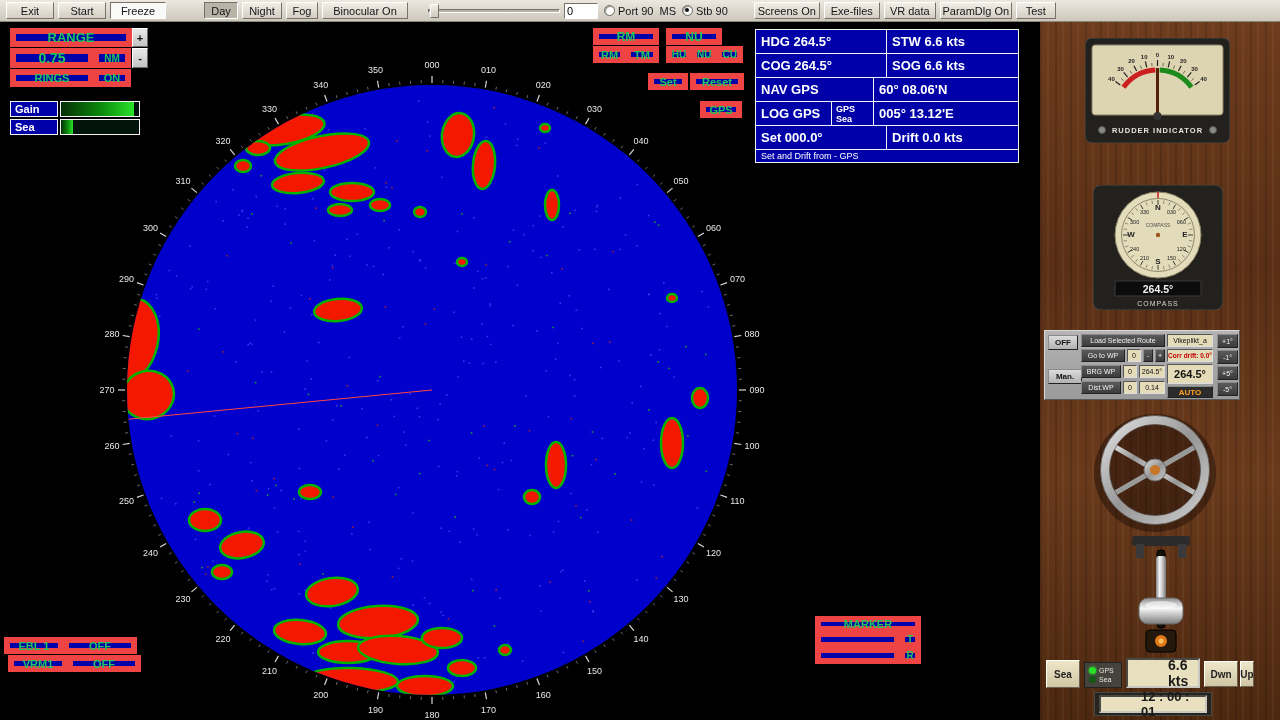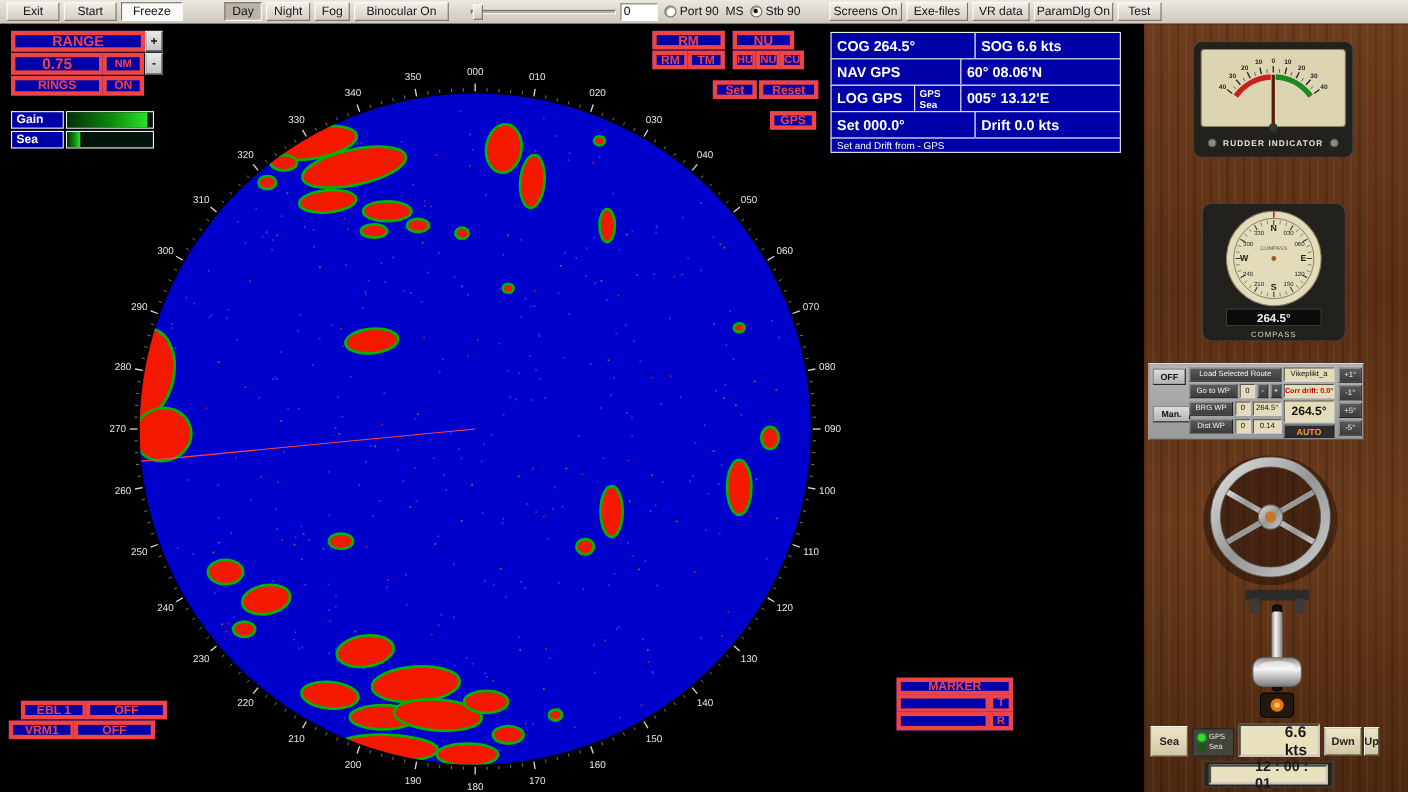--- a/index.html
+++ b/index.html
@@ -32,7 +32,7 @@
   .tlabel{font-size:11px;color:#15151a;margin-right:6px;}
 
   
-  .bcell{background:#0000a8;color:#ef4444;border:4px solid #ef4444;font-weight:bold;
+  .bcell{background:#0000a8;color:#22c55e;border:6px solid #ef4444;font-weight:bold;
     display:flex;align-items:center;justify-content:center;}
   .graybtn{background:linear-gradient(180deg,#e8e8e8,#c4c4c4);color:#111;border:1px solid;
     border-color:#fff #6a6a6a #6a6a6a #fff;display:flex;align-items:center;justify-content:center;

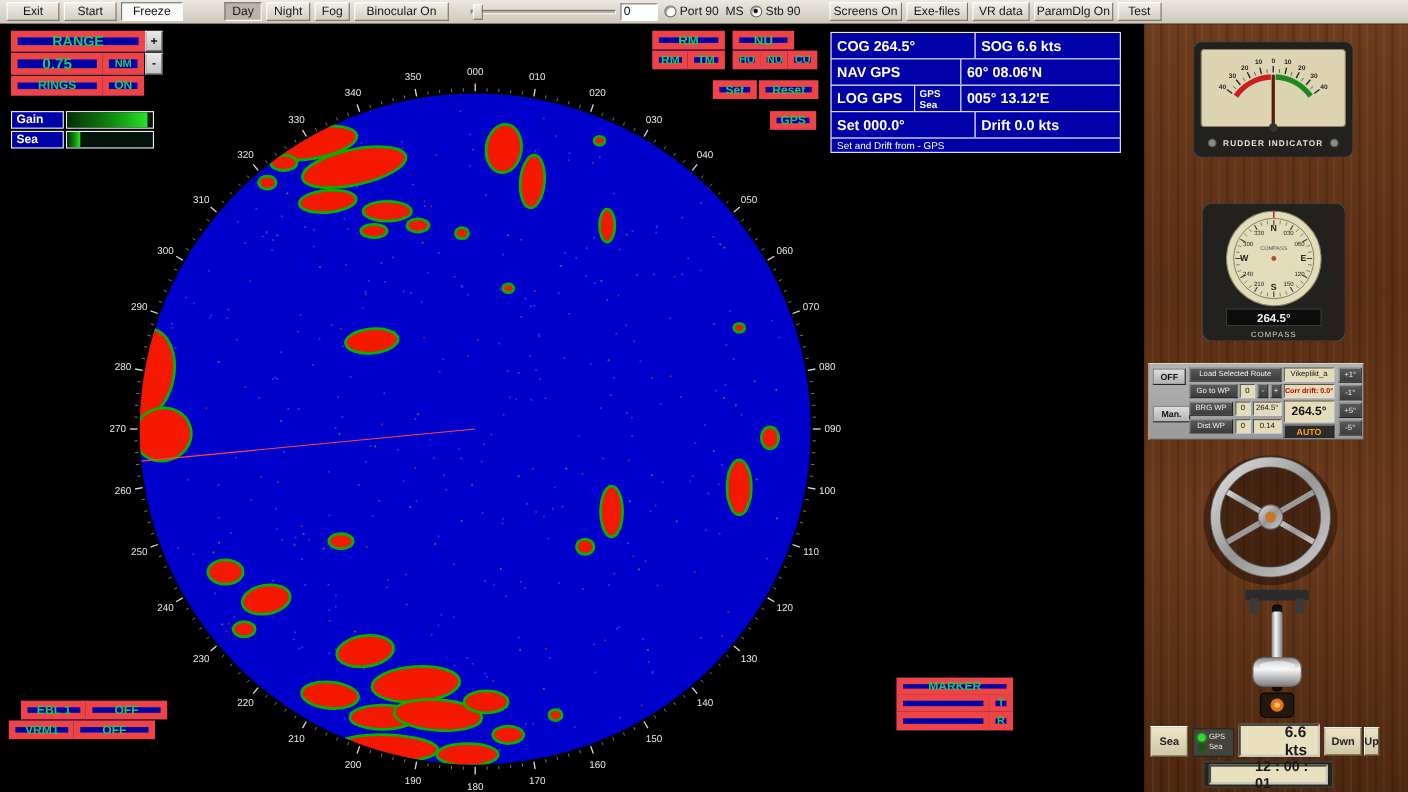--- a/index.html
+++ b/index.html
@@ -807,6 +807,10 @@
 
   <div class="abs" style="left:756px;top:30px;width:264px">
     <div class="nrow">
+      <div class="ncell" style="width:132px">HDG 264.5°</div>
+      <div class="ncell" style="width:133px">STW 6.6 kts</div>
+    </div>
+    <div class="nrow">
       <div class="ncell" style="width:132px">COG 264.5°</div>
       <div class="ncell" style="width:133px">SOG 6.6 kts</div>
     </div>

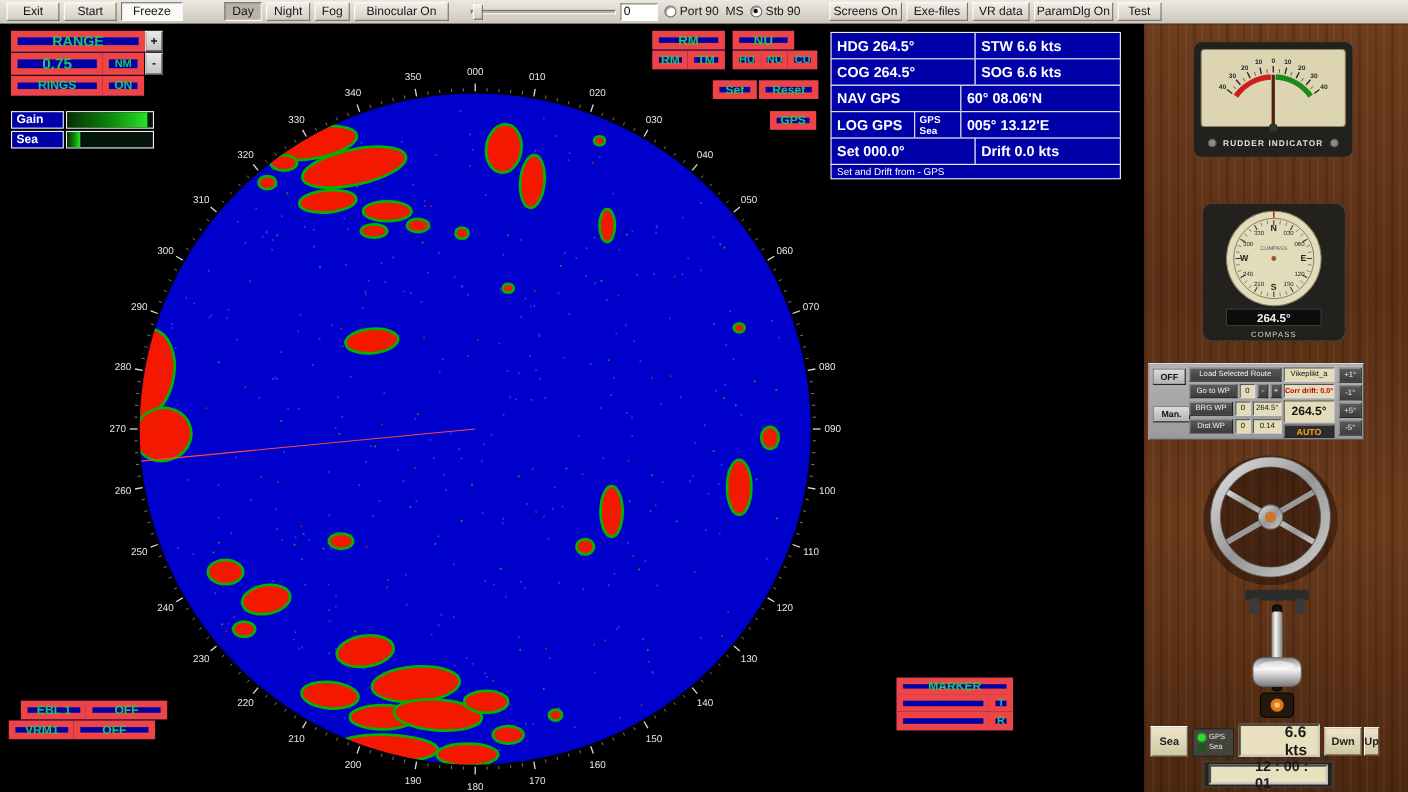--- a/index.html
+++ b/index.html
@@ -835,7 +835,7 @@
     </div>
   </div>
 
-  <div class="abs" style="left:19px;top:637px;display:flex">
+  <div class="abs" style="left:4px;top:637px;display:flex">
     <div class="bcell" style="width:60px;height:17px;font-size:11px">EBL 1</div>
     <div class="bcell" style="width:74px;height:17px;font-size:11px;margin-left:-1px">OFF</div>
   </div>

